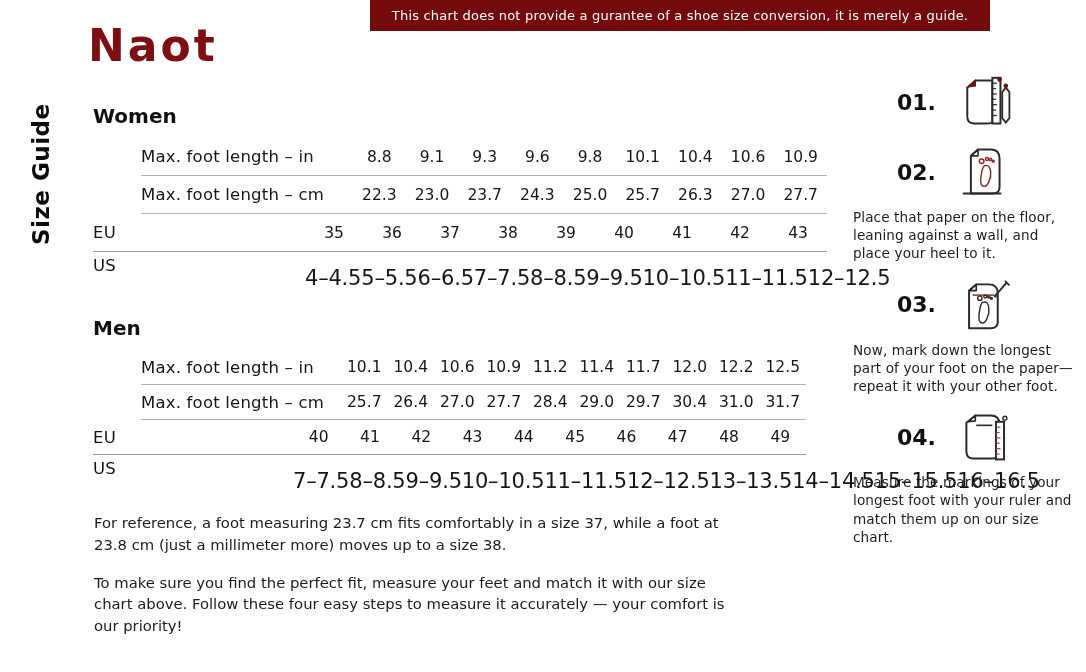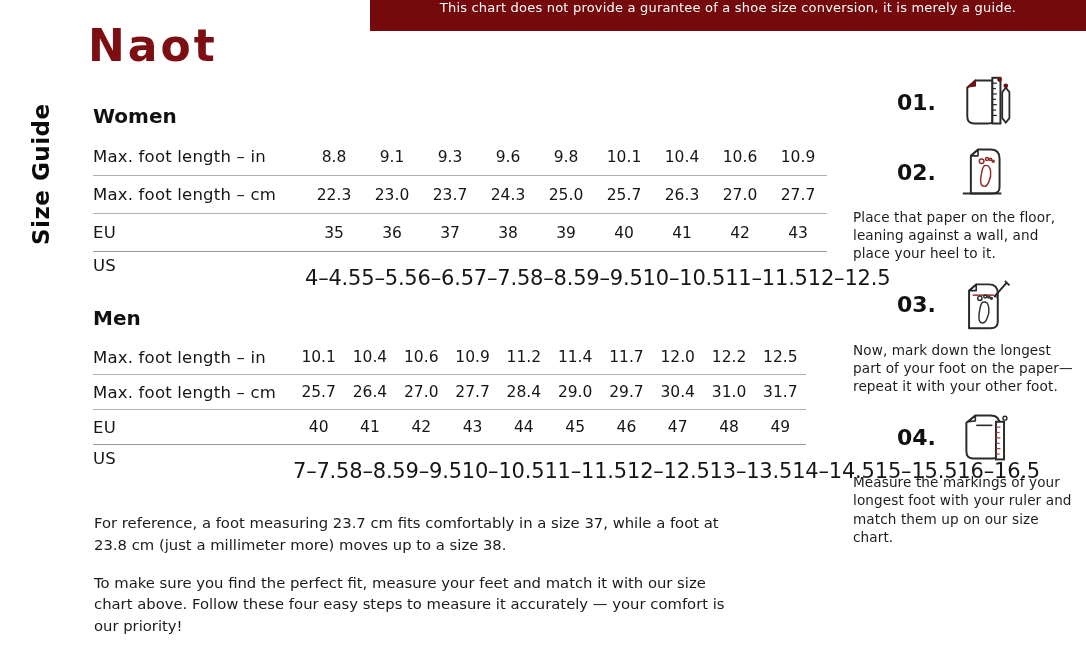--- a/index.html
+++ b/index.html
@@ -10,8 +10,8 @@
   }
   
   .banner {
-    position:absolute; left:370px; top:0; width:716px; height:31px;
-    background:#750a0d; display:flex; justify-content:center;
+    position:absolute; left:370px; top:0; width:620px; height:31px;
+    background:#750a0d; display:flex; align-items:center; justify-content:center;
   }
   .banner span { color:#ffffff; font-size:13px; letter-spacing:.2px; }
   

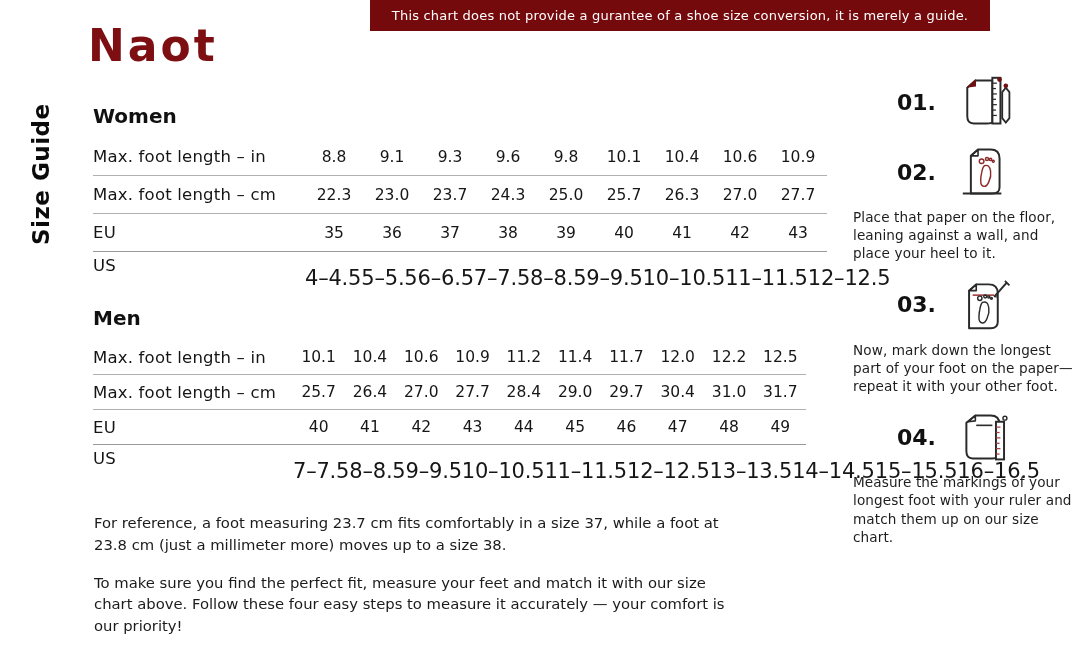--- a/index.html
+++ b/index.html
@@ -33,7 +33,7 @@
   .sizetable.men { width:713px; }
   .trow { display:flex; align-items:center; height:38px; }
   .sizetable.men .trow { height:35px; }
-  .trow.ruled { border-bottom:1px solid #b0b0b0; }
+  .trow.ruled { border-bottom:1px solid #b0b0b0;margin-left:48px; }
   .trow.ruled-dark { border-bottom:1px solid #9a9a9a; }
   .tlabel { flex:0 0 212px; font-size:16.5px; color:#151515; letter-spacing:.2px; }
   .sizetable.men .tlabel { flex-basis:200px; }

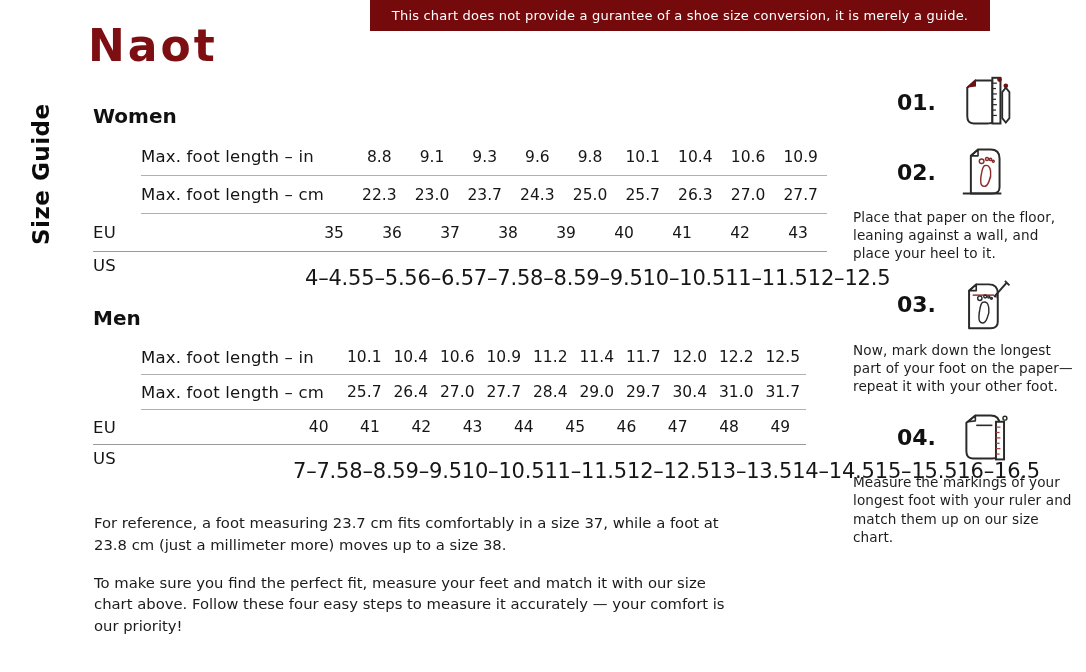--- a/index.html
+++ b/index.html
@@ -28,7 +28,7 @@
   
   .main { position:absolute; left:93px; top:104px; width:734px; }
   .sec-title { font-size:20px; font-weight:700; color:#111; height:26px; }
-  .sec-title.men { margin-top:12px; }
+  .sec-title.men { margin-top:22px; }
   .sizetable { width:734px; margin-top:8px; }
   .sizetable.men { width:713px; }
   .trow { display:flex; align-items:center; height:38px; }

